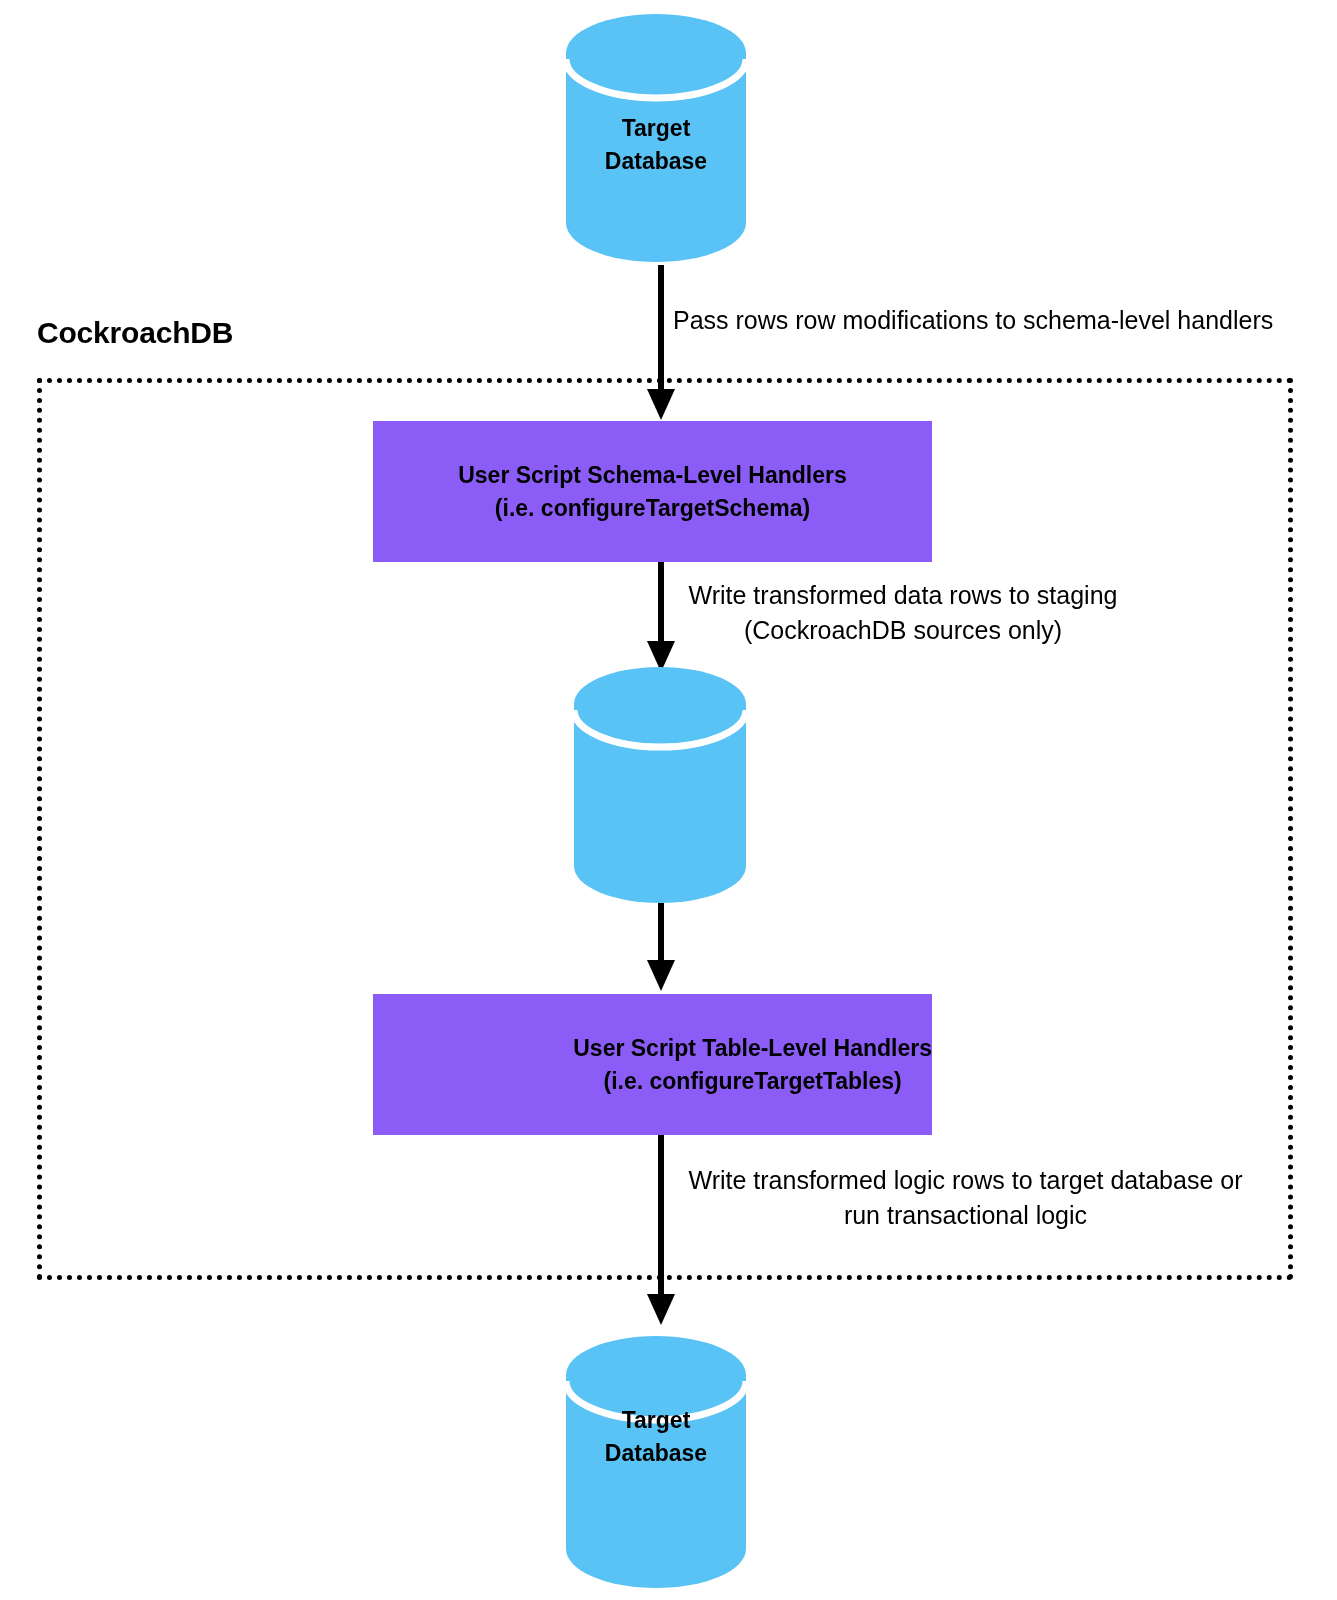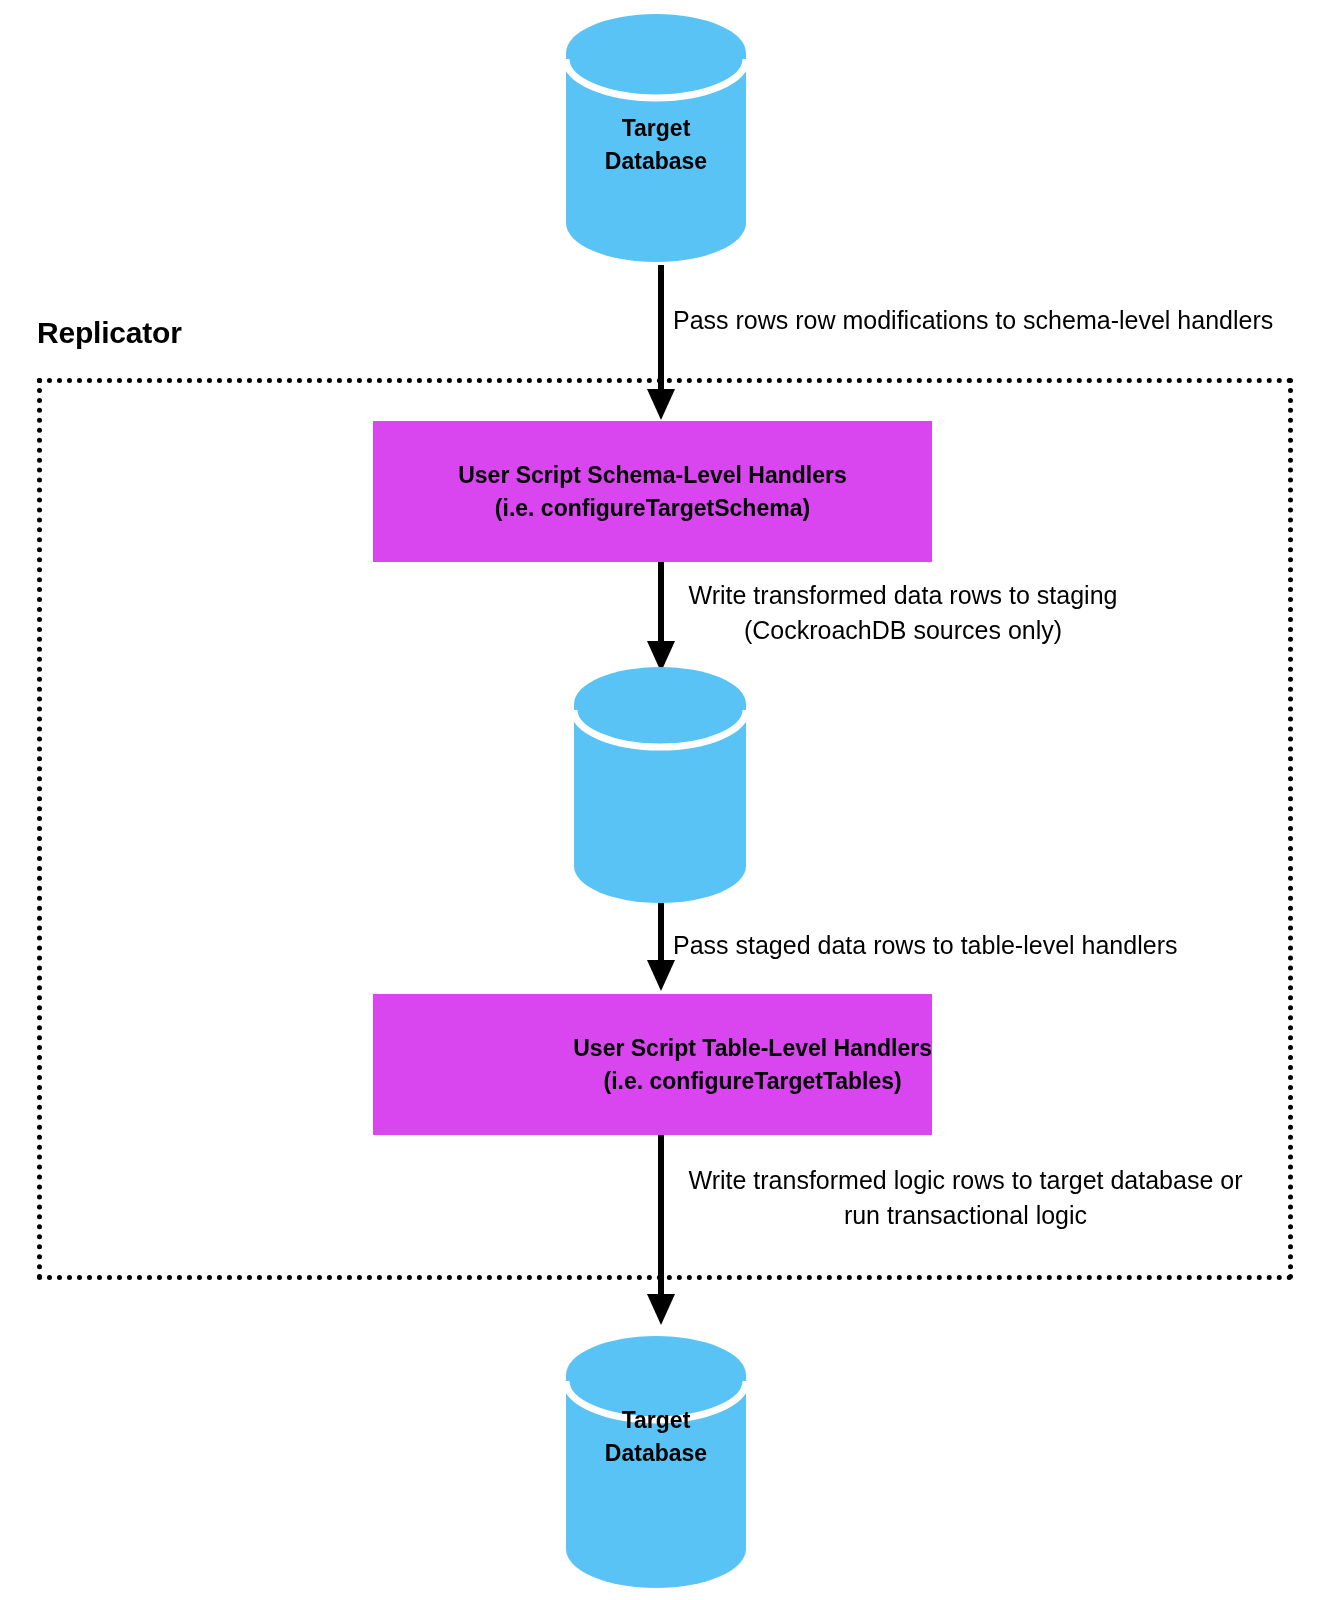--- a/index.html
+++ b/index.html
@@ -99,7 +99,7 @@
 
 <div id="canvas">
 
-  <div class="replicator-label">Replicator</div>
+  <div class="replicator-label">CockroachDB</div>
 
   <div class="replicator-box"></div>
 

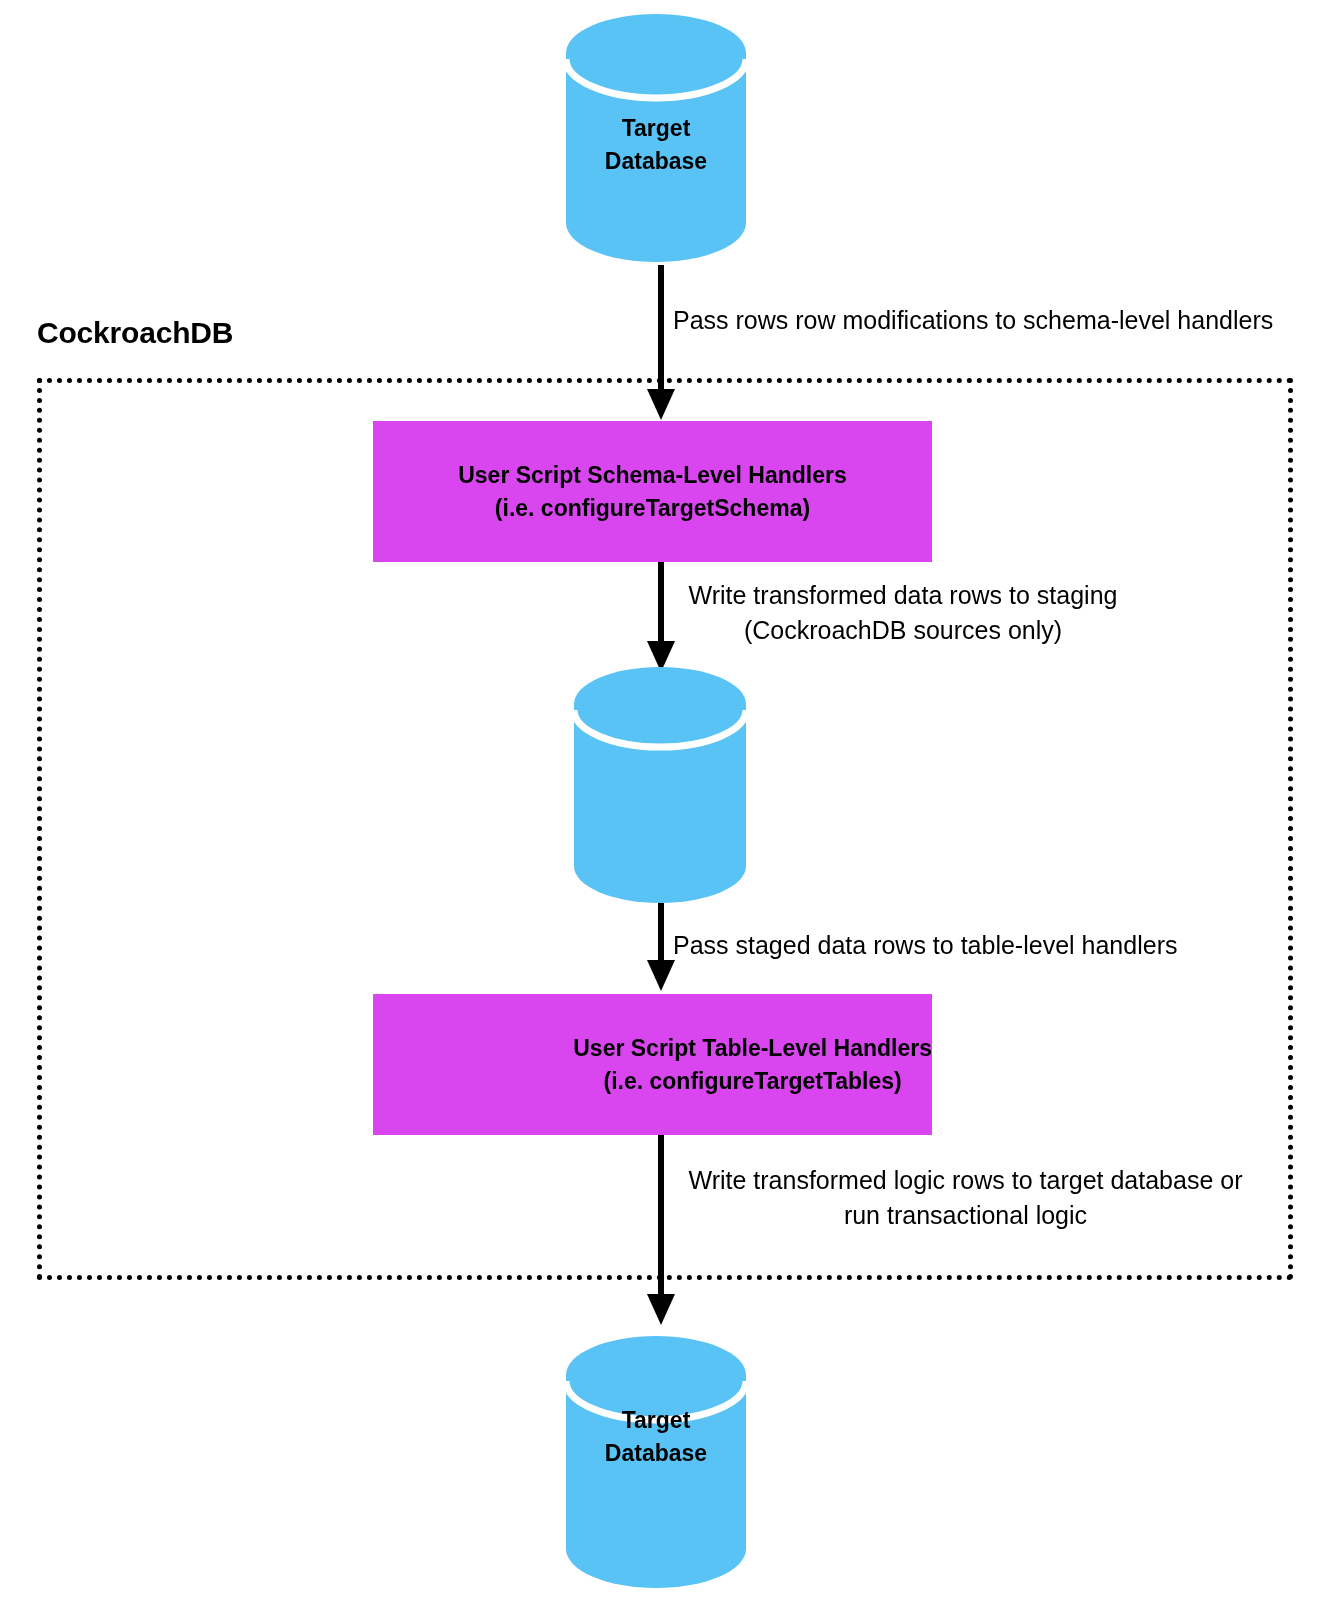--- a/index.html
+++ b/index.html
@@ -62,7 +62,7 @@
   
   .proc-box {
     position: absolute;
-    background: #d946ef;
+    background: #8b5cf6;
     display: flex;
     align-items: center;
     justify-content: center;

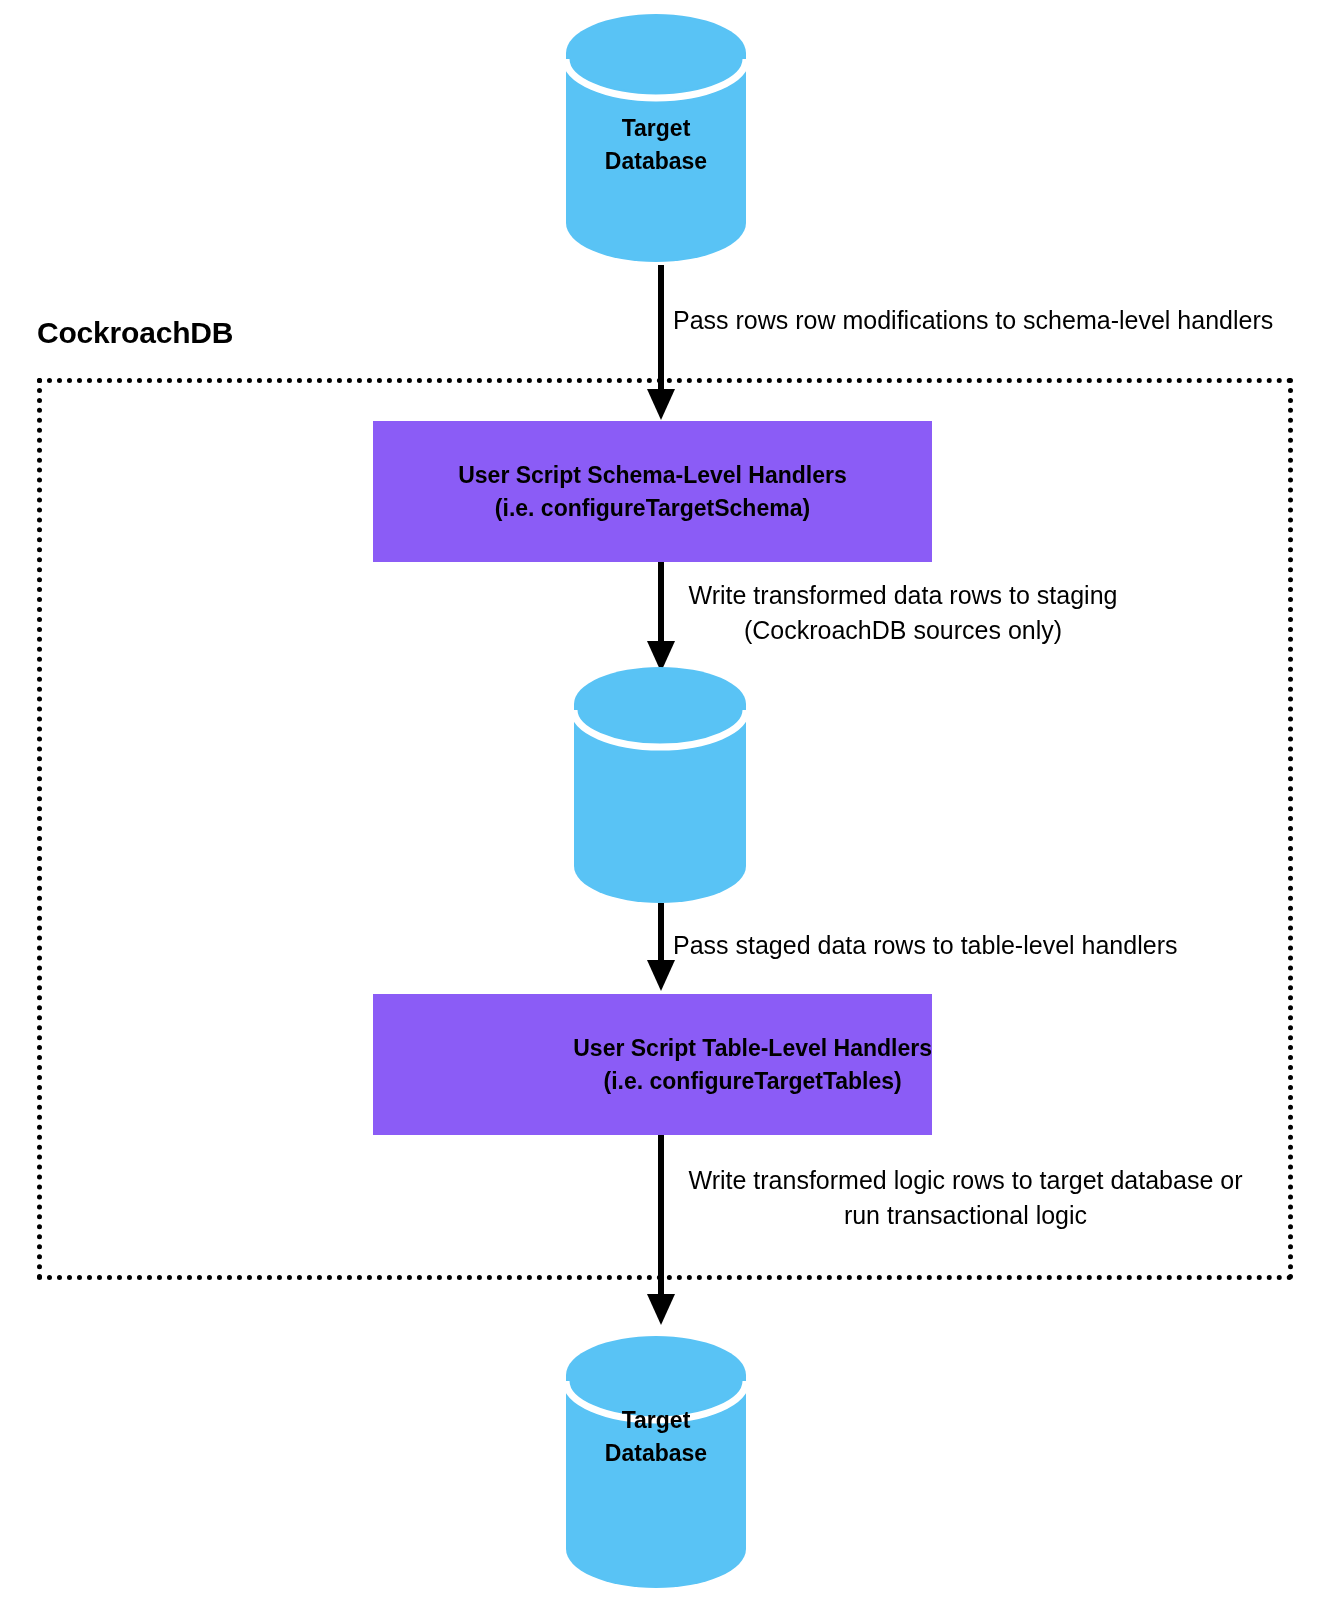--- a/index.html
+++ b/index.html
@@ -149,7 +149,6 @@
       <polygon points="16,88 2,57 30,57" fill="#000000"></polygon>
     </svg>
   </div>
-  <div class="edge-label left" style="left:673px; top:928px; width:560px;">Pass staged data rows to table-level handlers</div>
 
   <div class="proc-box" style="left:373px; top:994px; width:559px; height:141px;justify-content:flex-end;">
     <span class="proc-label">User Script Table-Level Handlers

